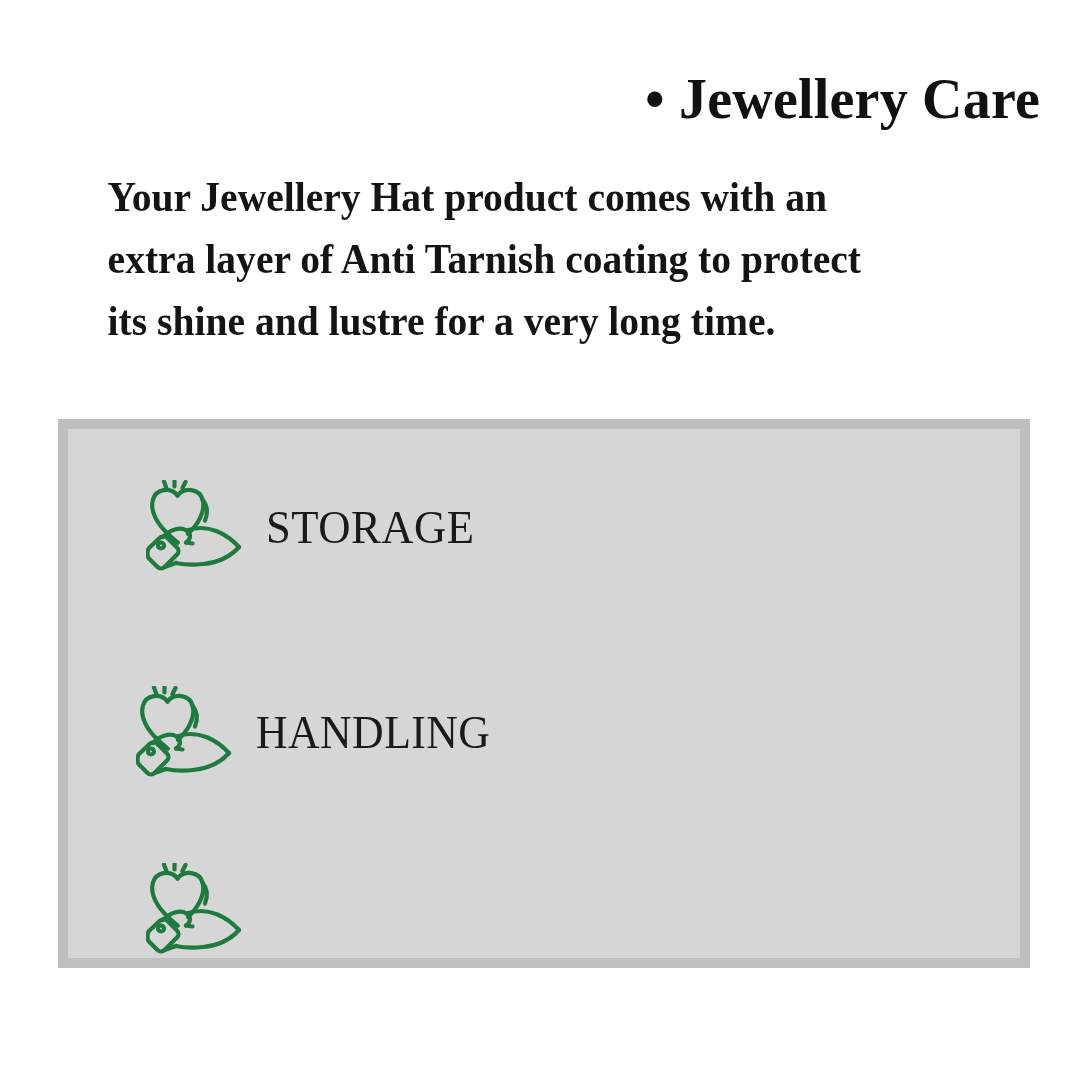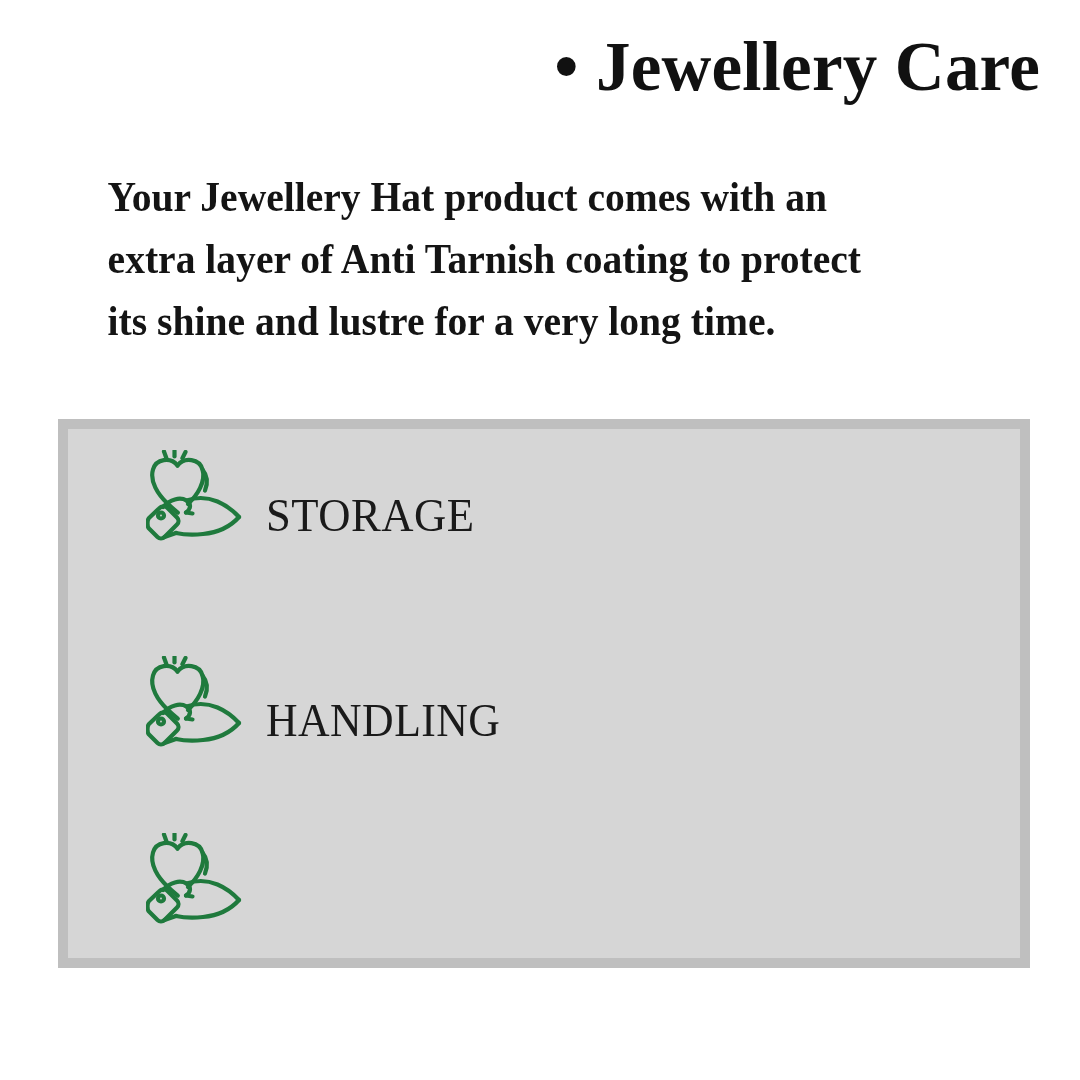--- a/index.html
+++ b/index.html
@@ -25,11 +25,12 @@
   }
   .title-text {
     font-family: "Liberation Serif", "DejaVu Serif", serif;
-    font-size: 69px;
+    font-size: 56px;
     font-weight: 700;
     color: #111111;
     letter-spacing: 0.2px;
     line-height: 1.1;
+    margin-top: 39px;
   }
 
   

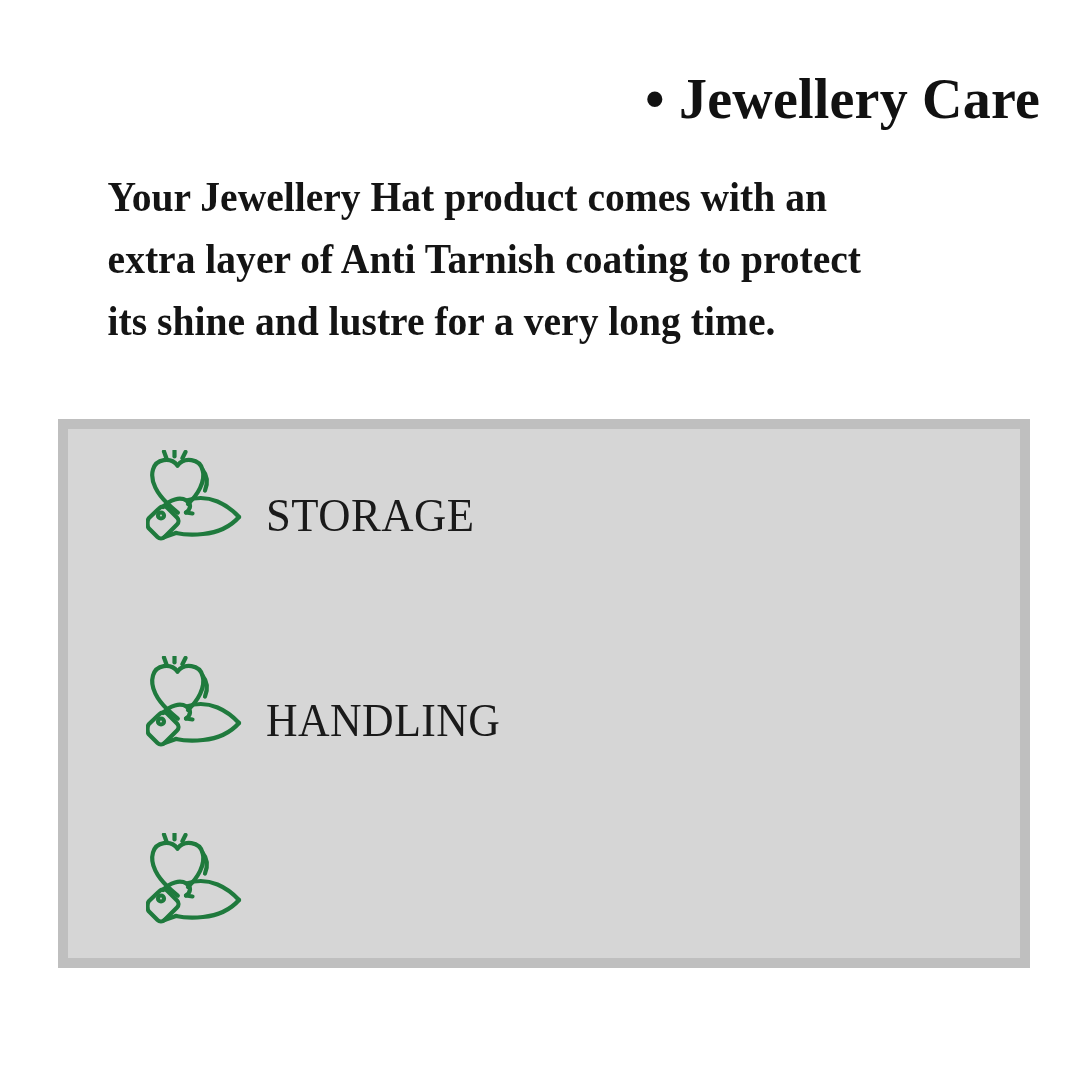--- a/index.html
+++ b/index.html
@@ -73,7 +73,8 @@
   .care-item {
     position: absolute;
     display: flex;
-    align-items: flex-end;
+    align-items: center;
+    margin-top: 30px;
   }
   .care-item.item-0 { left: 78px; top: 21px;  }
   .care-item.item-1 { left: 78px; top: 227px; }

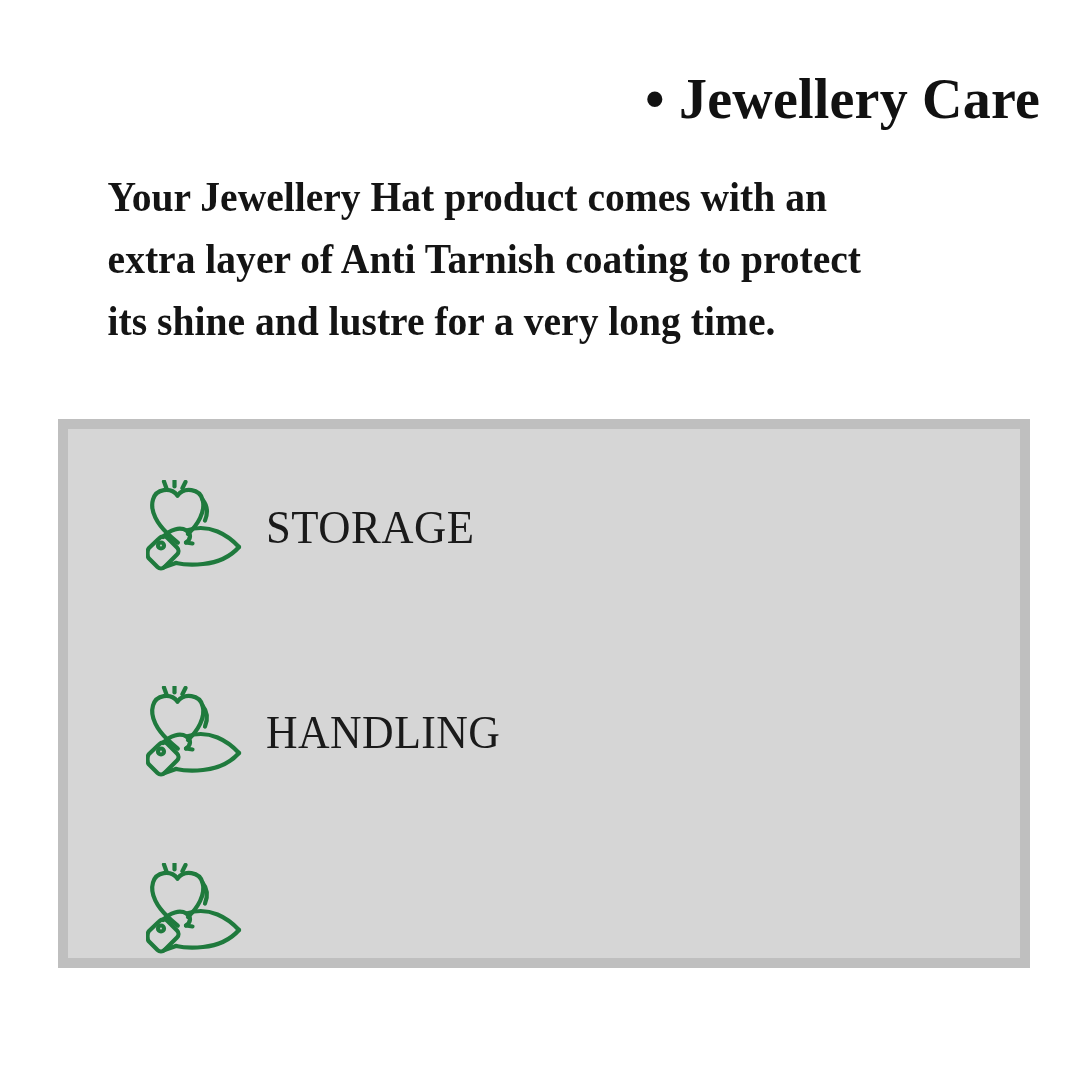--- a/index.html
+++ b/index.html
@@ -77,7 +77,7 @@
     margin-top: 30px;
   }
   .care-item.item-0 { left: 78px; top: 21px;  }
-  .care-item.item-1 { left: 78px; top: 227px; }
+  .care-item.item-1 { left: 68px; top: 227px; }
   .care-item.item-2 { left: 78px; top: 404px; }
 
   .care-icon {

